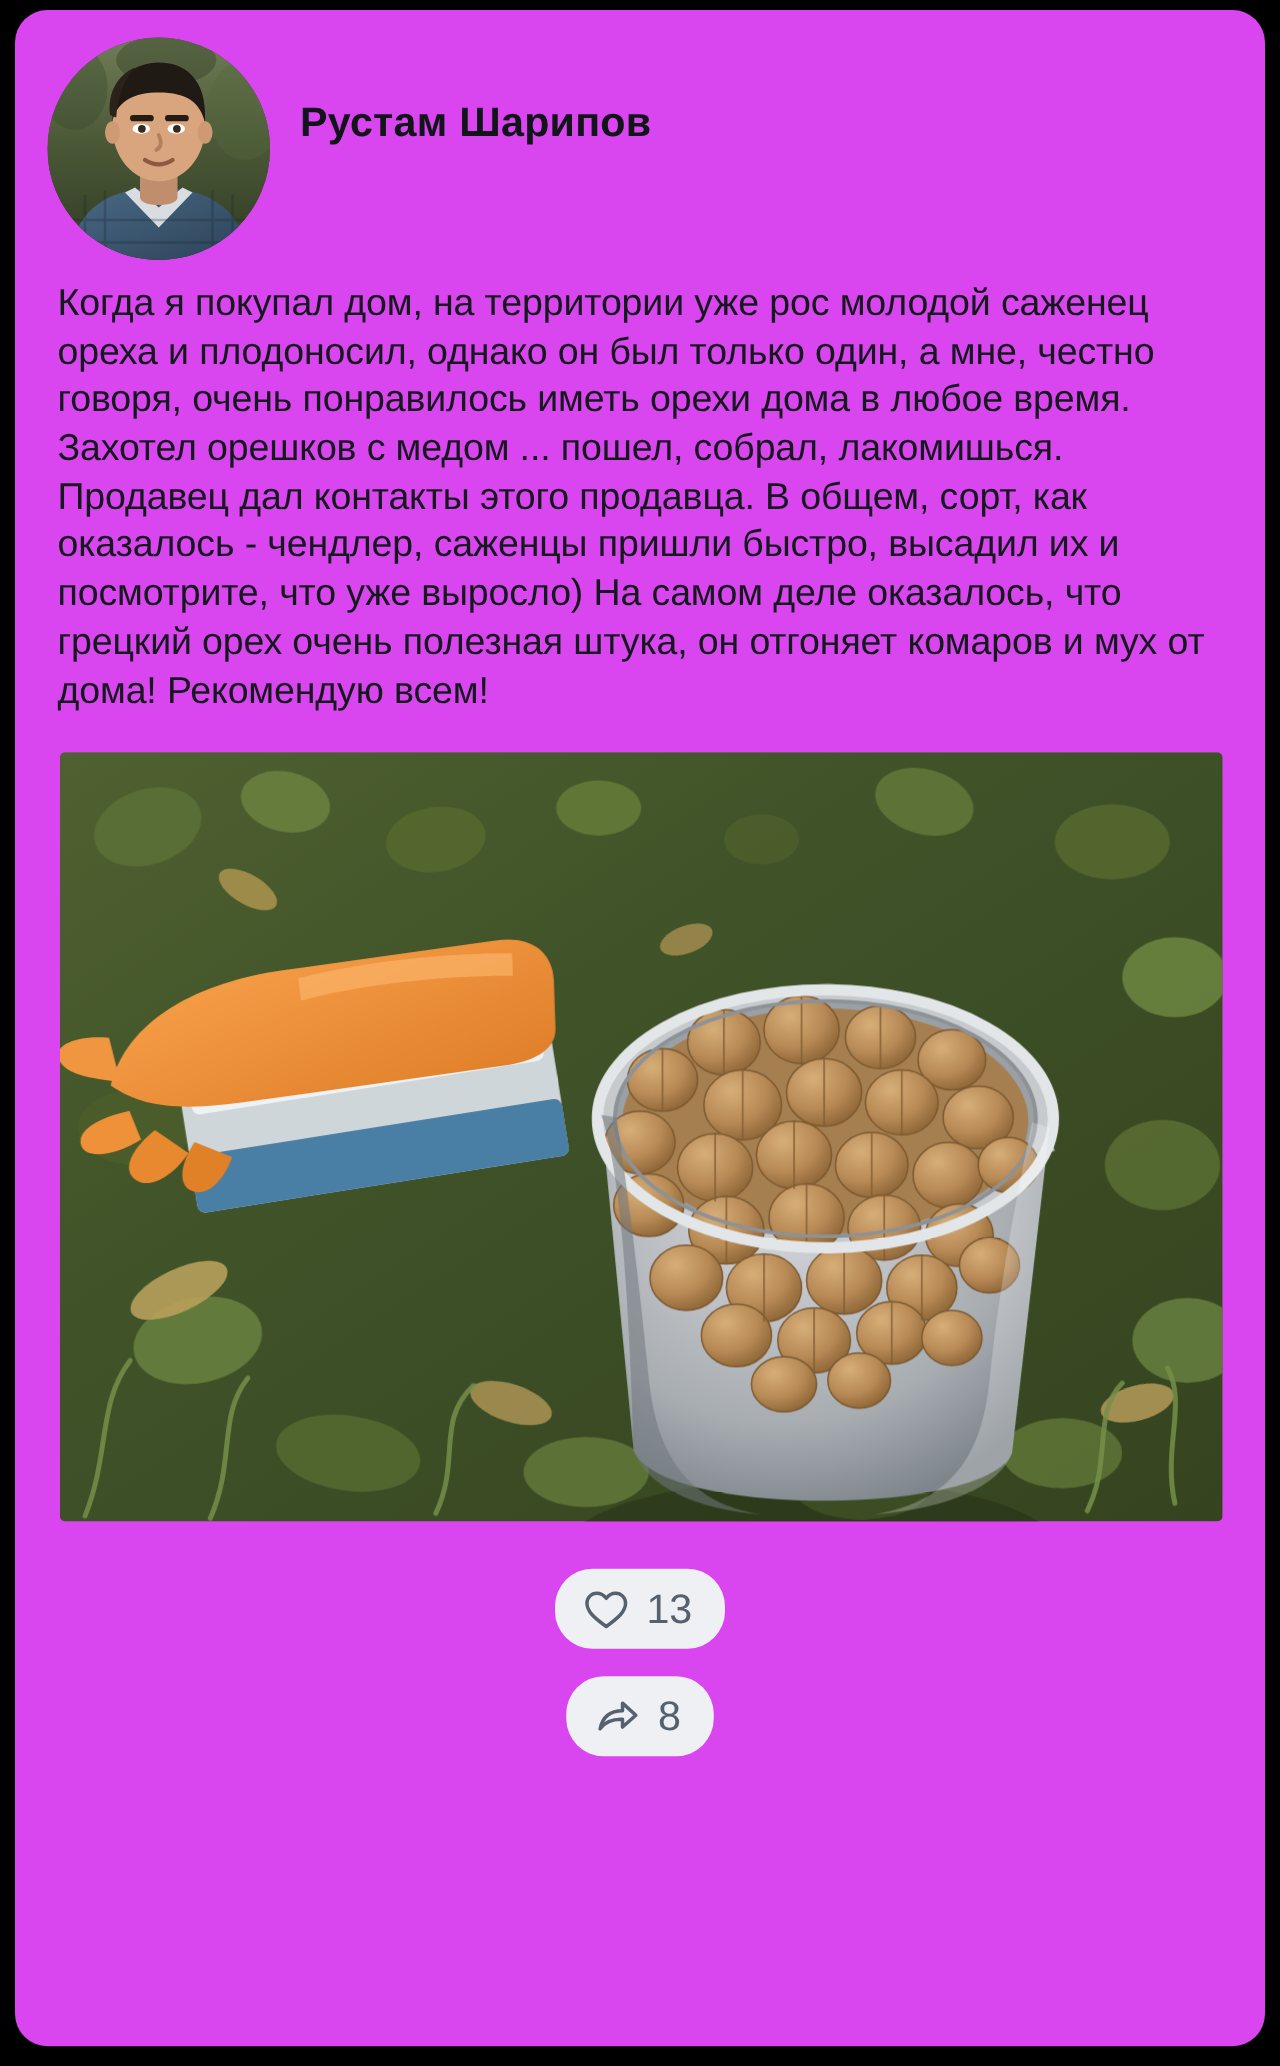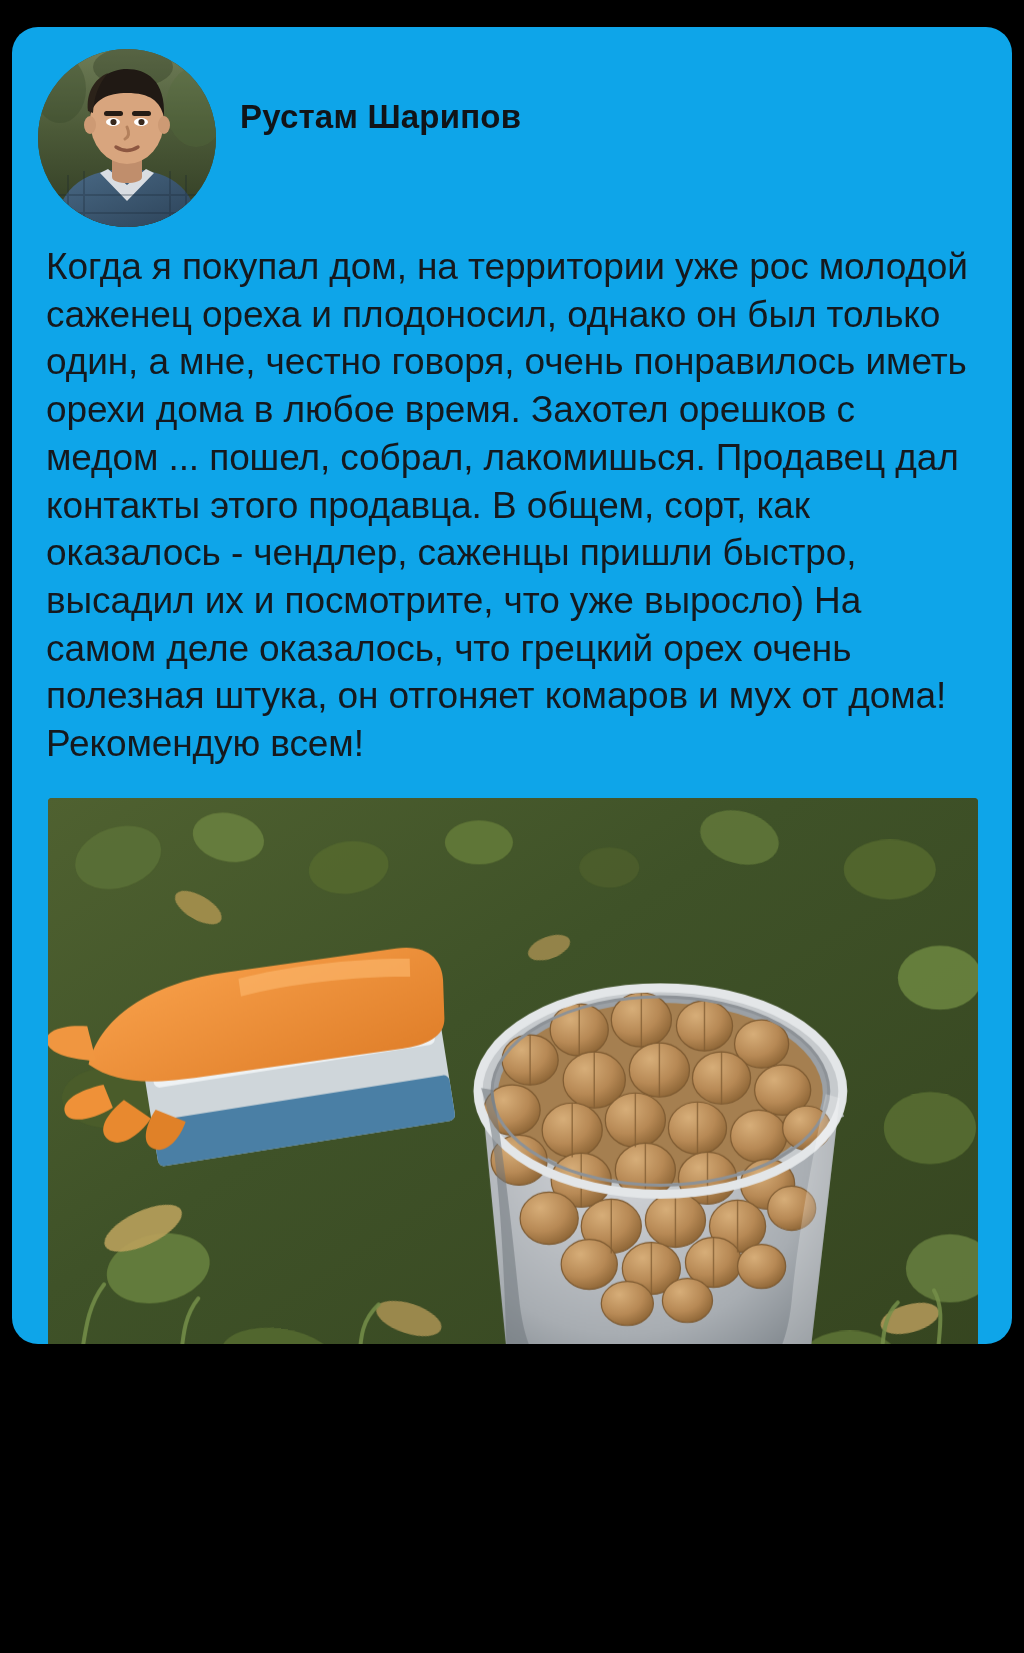--- a/index.html
+++ b/index.html
@@ -17,10 +17,10 @@
   .post-card {
     position: absolute;
     left: 12px;
-    top: 27px;
+    top: 8px;
     width: 1000px;
-    height: 1317px;
-    background: #0ea5e9;
+    height: 1629px;
+    background: #d946ef;
     border-radius: 26px;
     overflow: hidden;
     box-sizing: border-box;

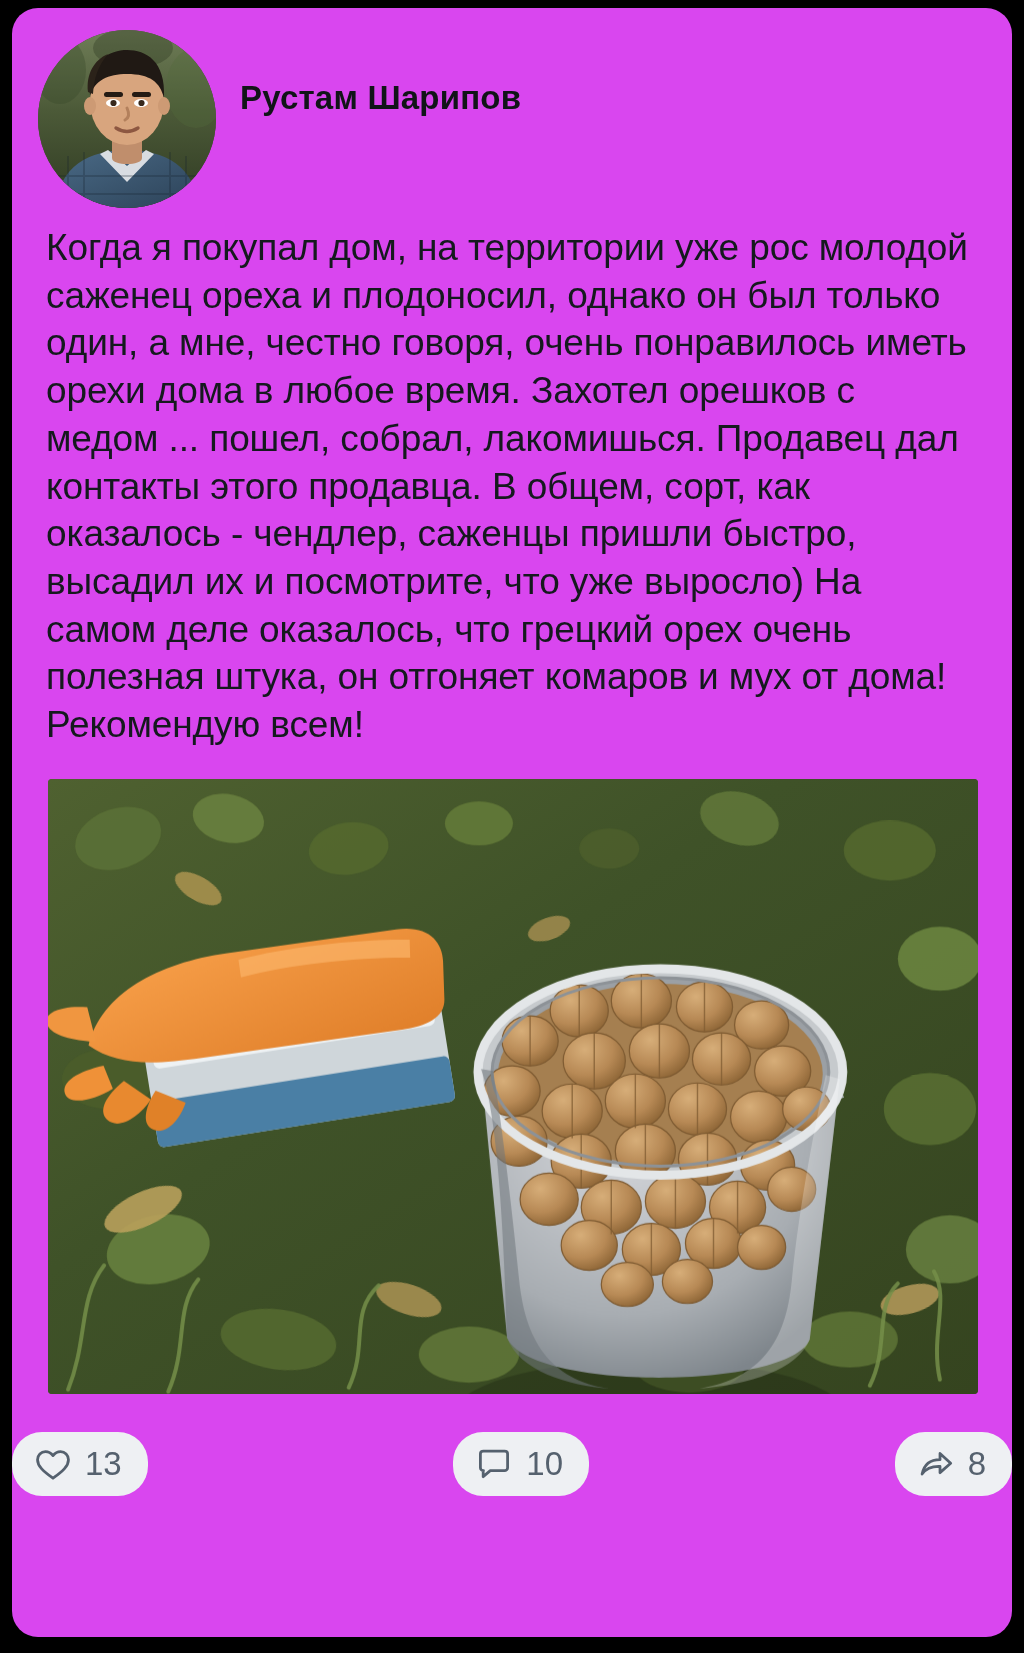--- a/index.html
+++ b/index.html
@@ -93,7 +93,7 @@
   
   .post-text {
     padding: 16px 40px 0 34px;
-    font-size: 37px;
+    font-size: 30px;
     line-height: 1.29;
     color: #15191e;
     letter-spacing: -0.1px;

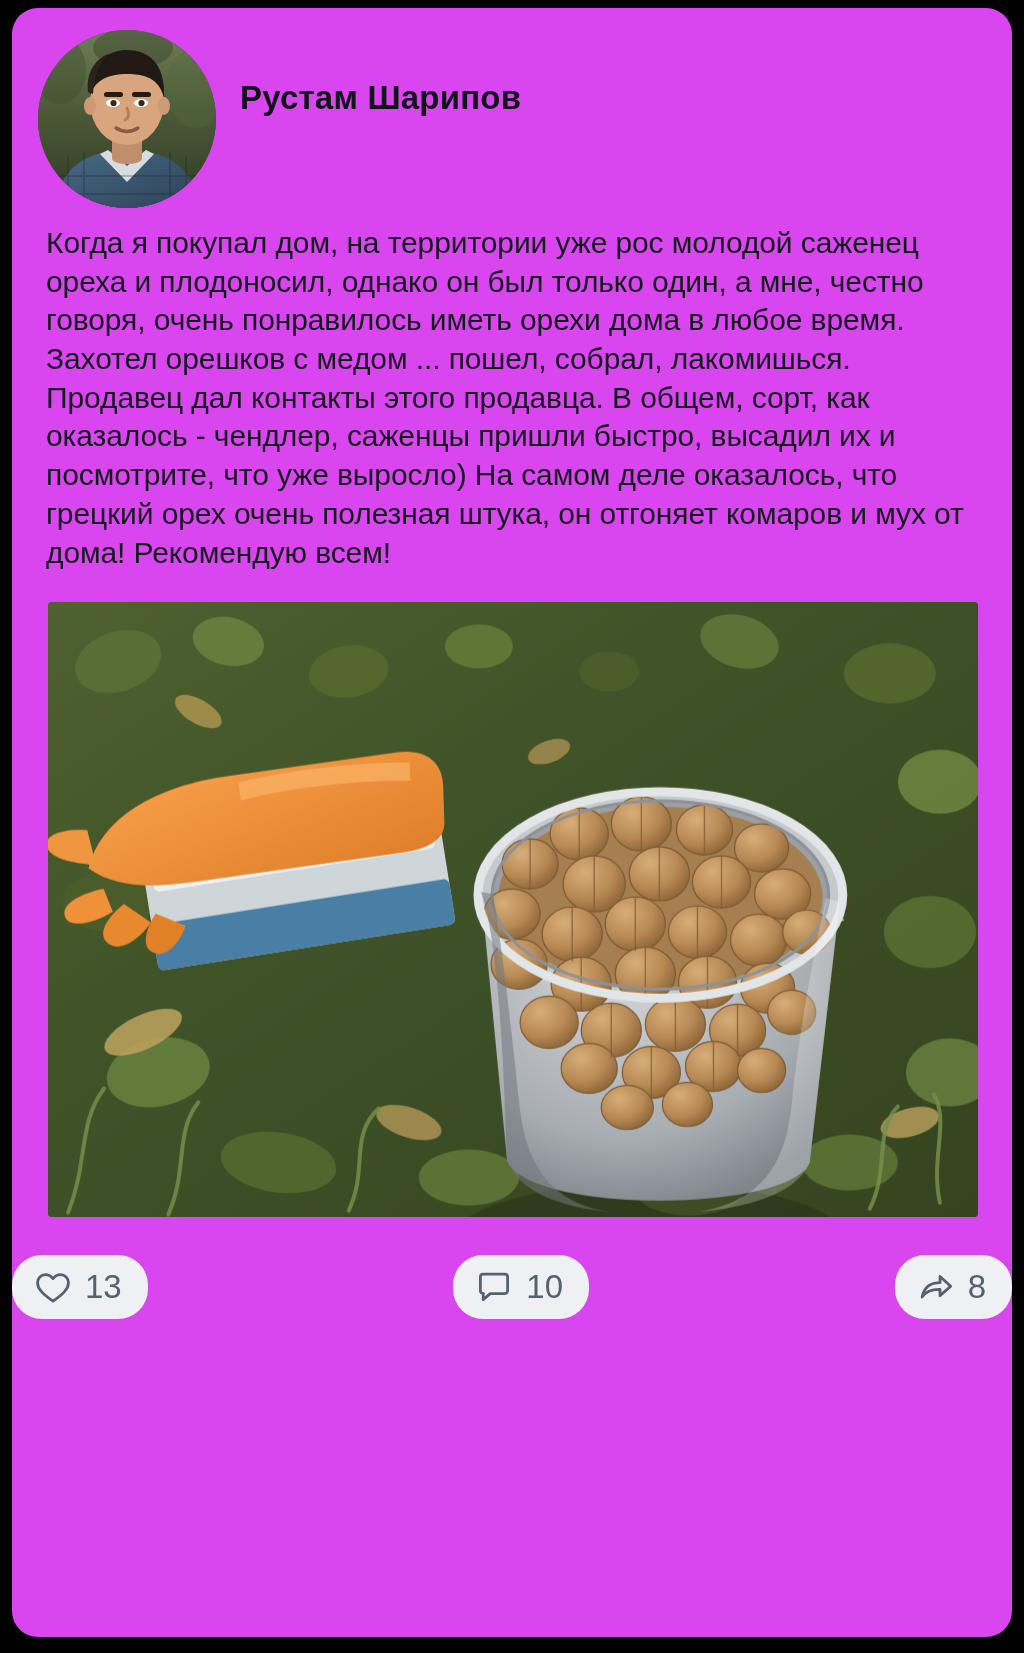--- a/index.html
+++ b/index.html
@@ -114,10 +114,11 @@
   
   .actions {
     display: flex;
-    justify-content: space-between;
+    justify-content: center;
     align-items: center;
     gap: 22px;
     margin-top: 38px;
+    flex-direction: column;
   }
   .action-pill {
     display: flex;

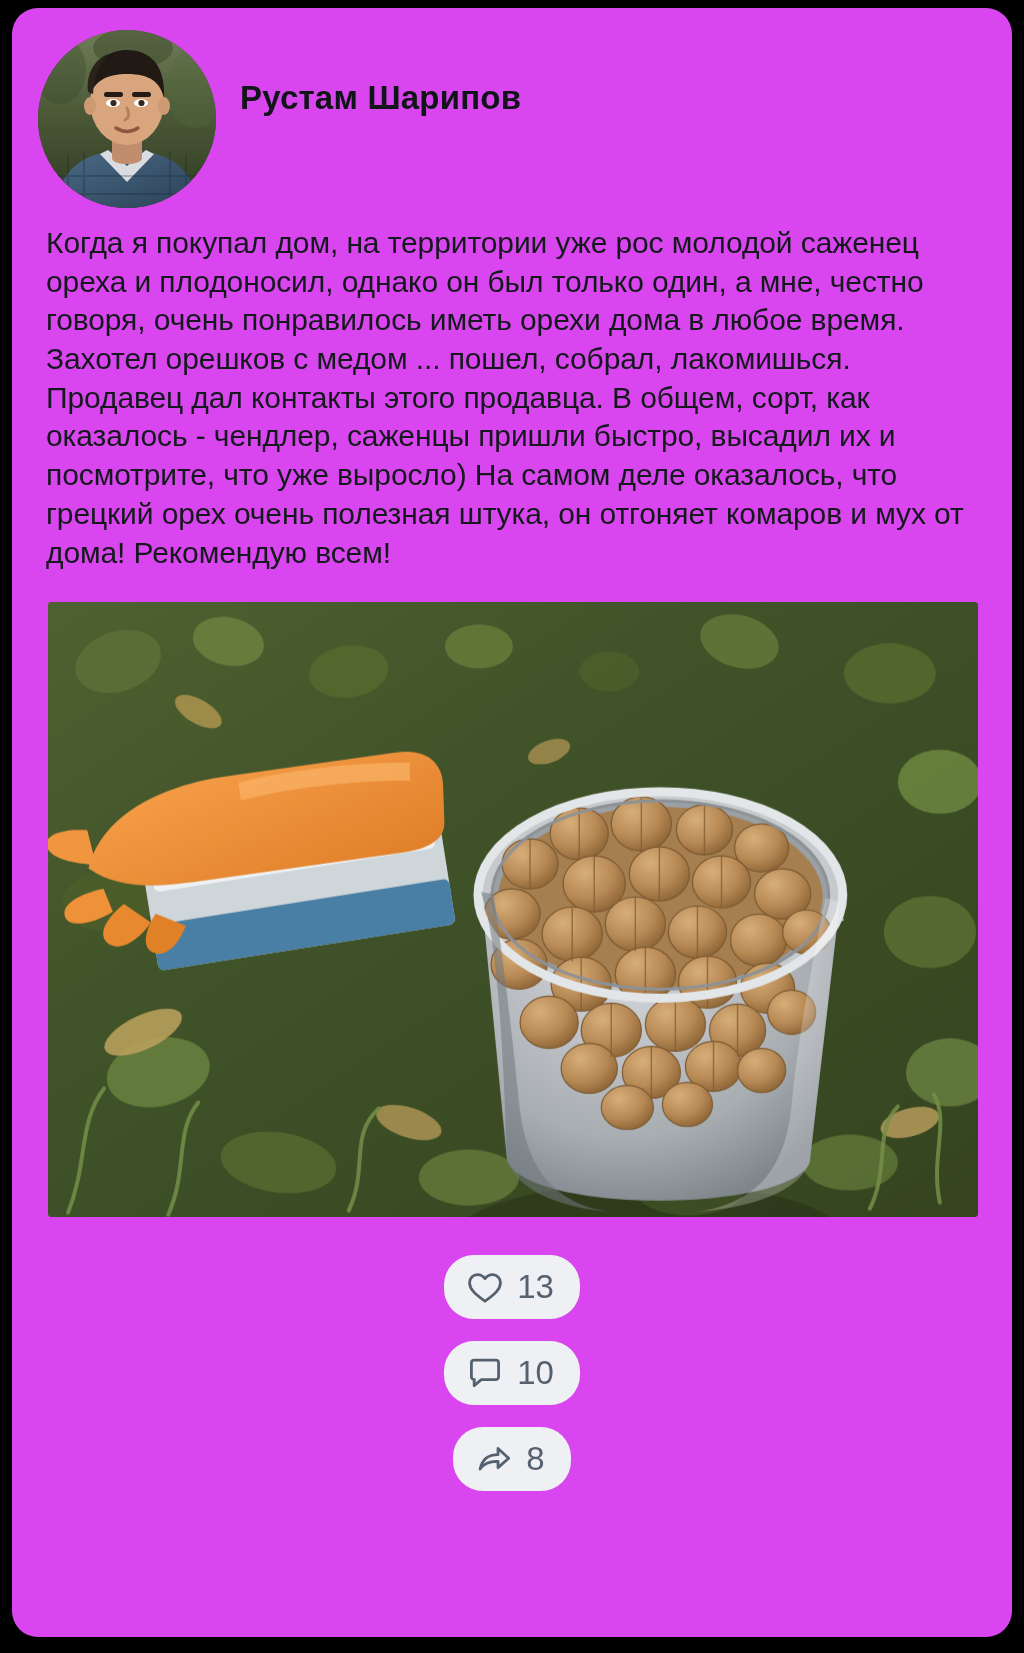--- a/index.html
+++ b/index.html
@@ -369,14 +369,6 @@
       <span class="count">13</span>
     </div>
 
-    <div class="action-pill">
-      <span>
-        <svg width="38" height="34" viewBox="0 0 24 22" fill="none" stroke="#55616e" stroke-width="1.8" stroke-linejoin="round">
-          <path d="M3.2 4.4 C3.2 3.3 4.1 2.6 5.2 2.6 H18.8 C19.9 2.6 20.8 3.3 20.8 4.4 V13.4 C20.8 14.5 19.9 15.3 18.8 15.3 H9.6 L5 19.2 V15.3 H5.2 C4.1 15.3 3.2 14.5 3.2 13.4 Z"></path>
-        </svg>
-      </span>
-      <span class="count">10</span>
-    </div>
 
     <div class="action-pill">
       <span>

